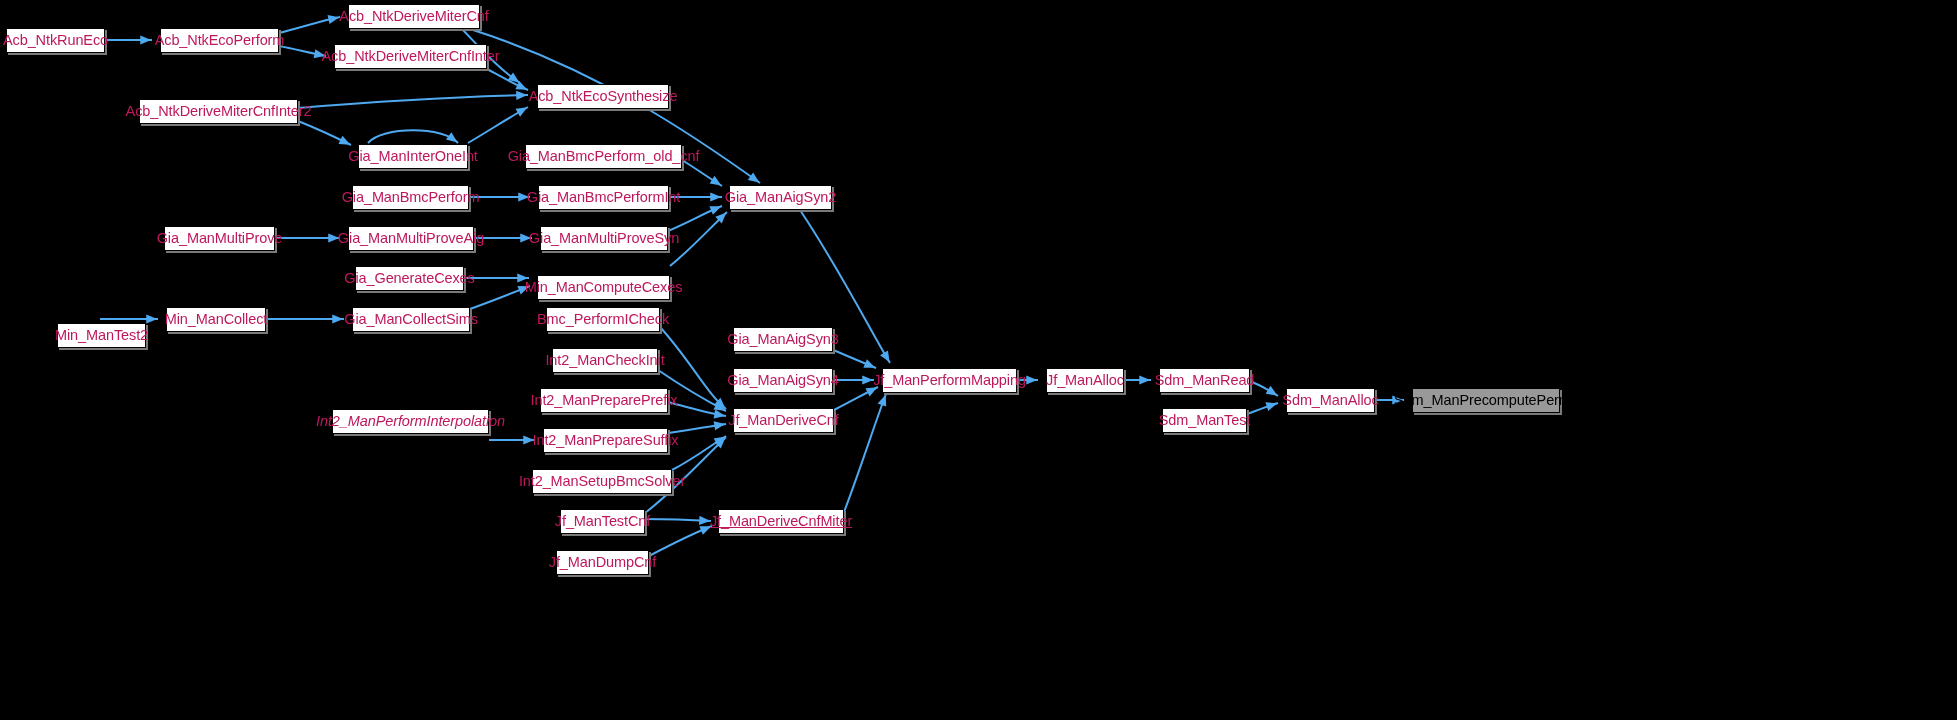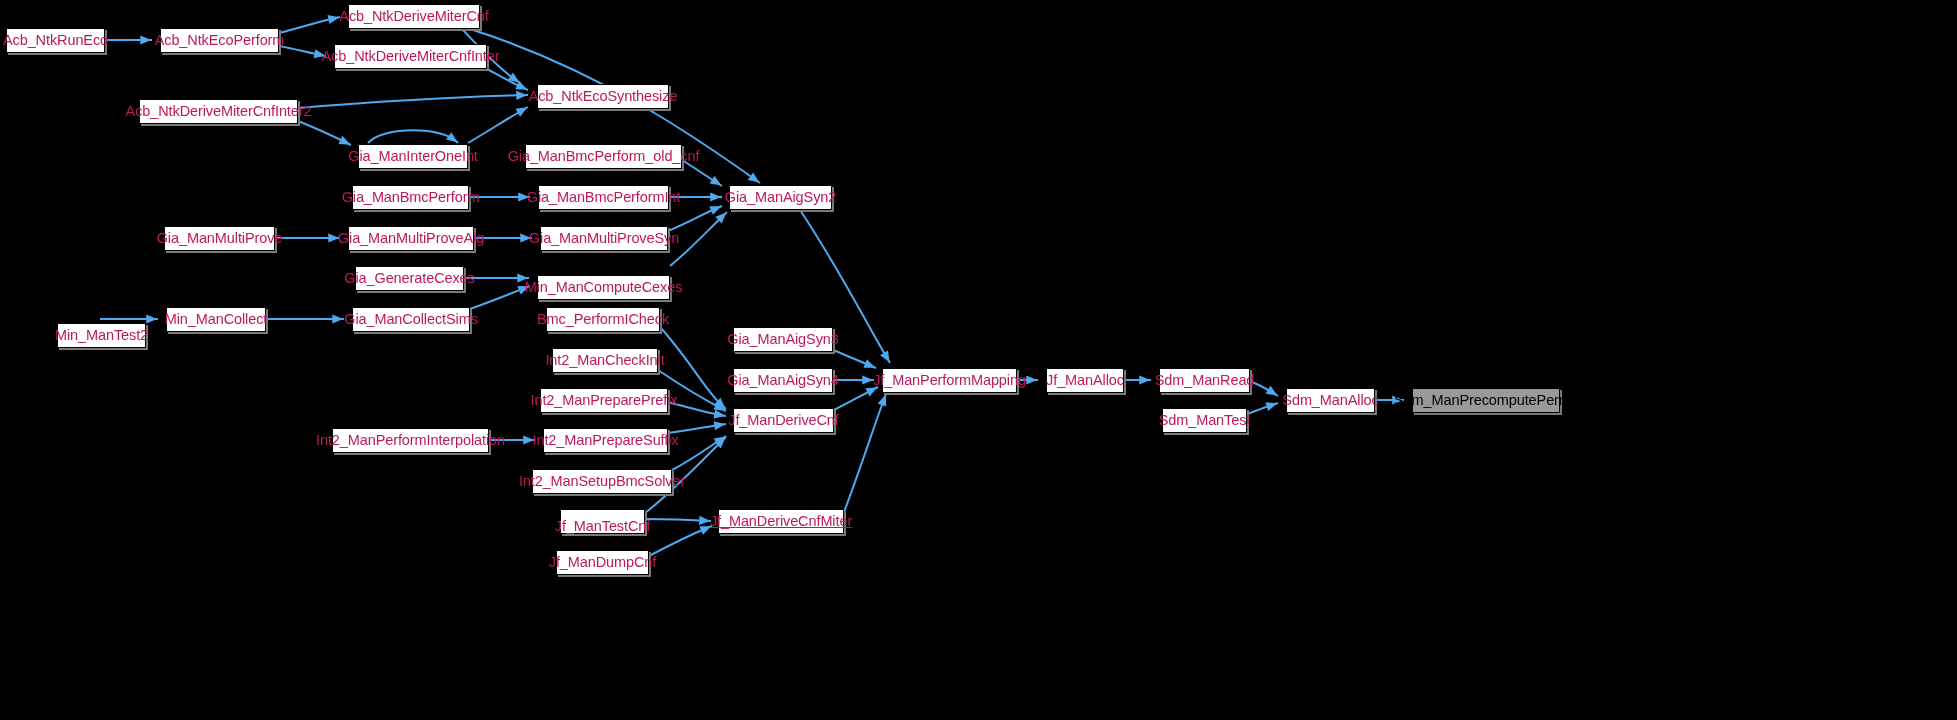--- a/index.html
+++ b/index.html
@@ -312,7 +312,7 @@
     <div class="graph-node" style="left: 1162px; top: 408px; width: 85px; height: 25px;">
       <span>Sdm_ManTest</span>
     </div>
-    <div class="graph-node" style="left: 332px; top: 428px; width: 157px; height: 25px;">
+    <div class="graph-node" style="left: 332px; top: 409px; width: 157px; height: 25px; font-style: italic;">
       <span>Int2_ManPerformInterpolation</span>
     </div>
     <div class="graph-node" style="left: 543px; top: 428px; width: 125px; height: 25px;">

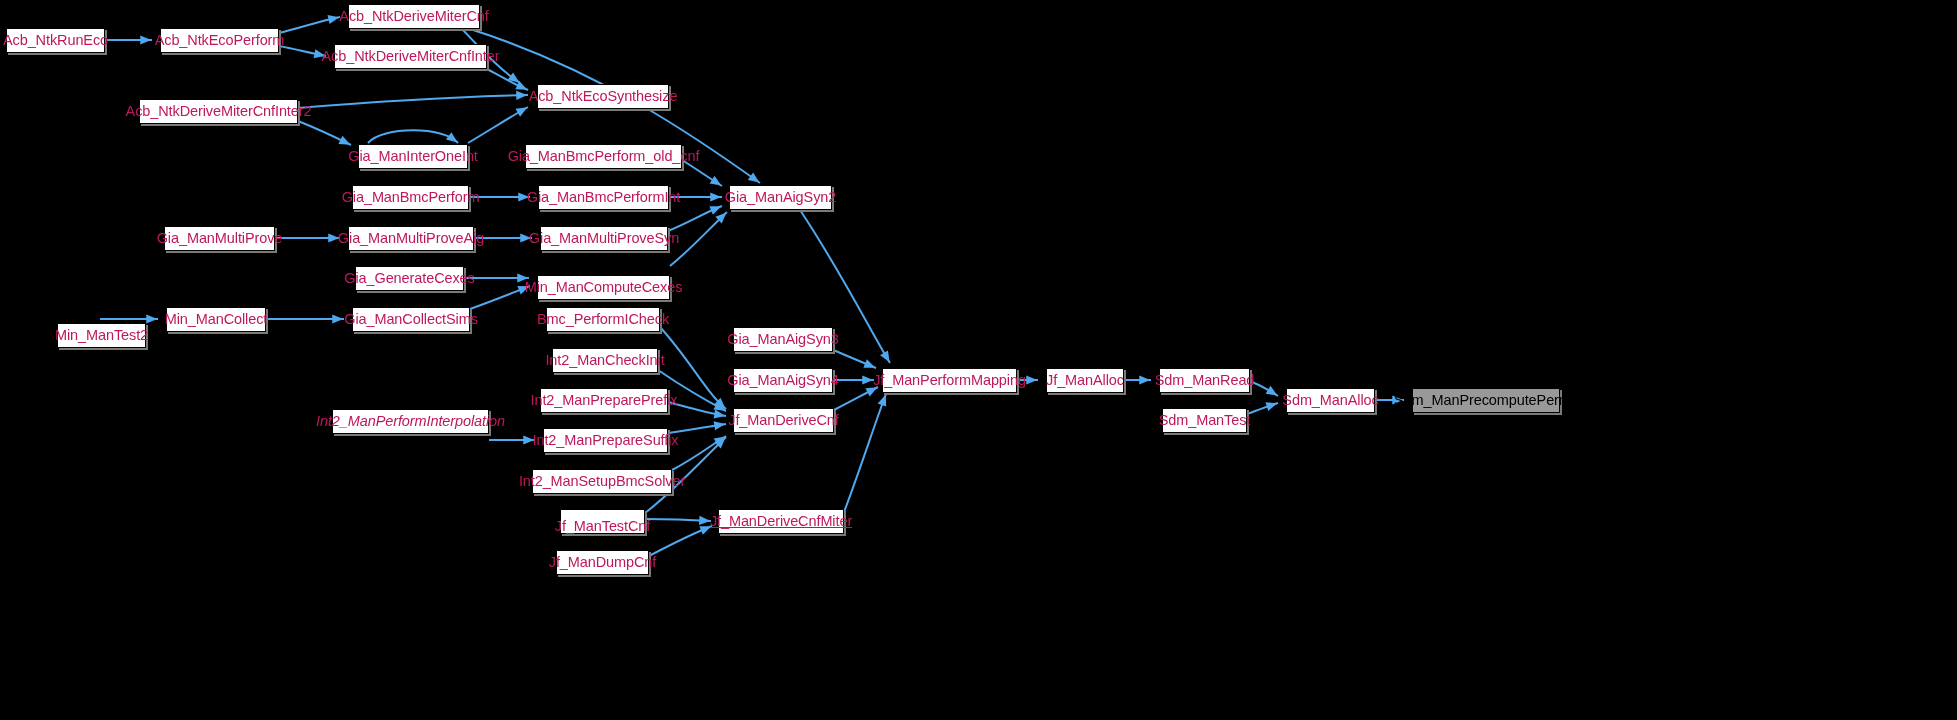--- a/index.html
+++ b/index.html
@@ -324,7 +324,7 @@
     <div class="graph-node" style="left: 718px; top: 509px; width: 126px; height: 25px; text-decoration: underline;">
       <span>Jf_ManDeriveCnfMiter</span>
     </div>
-    <div class="graph-node" style="left: 560px; top: 509px; width: 85px; height: 25px; align-items: flex-end;">
+    <div class="graph-node" style="left: 560px; top: 509px; width: 85px; height: 25px;">
       <span>Jf_ManTestCnf</span>
     </div>
     <div class="graph-node" style="left: 556px; top: 550px; width: 93px; height: 25px;">

